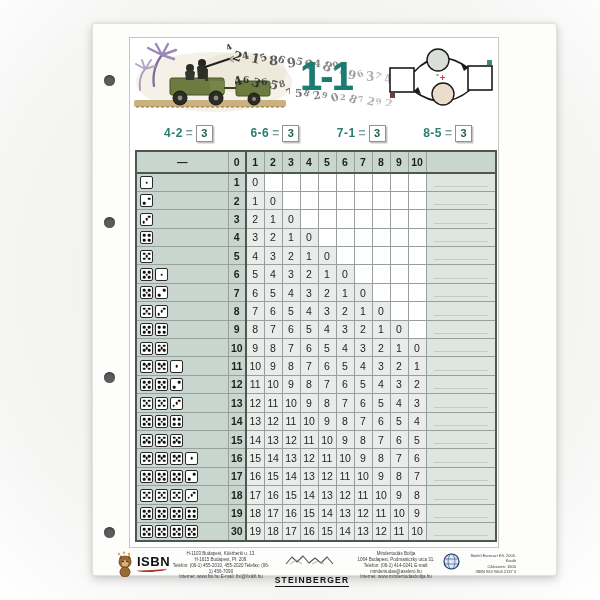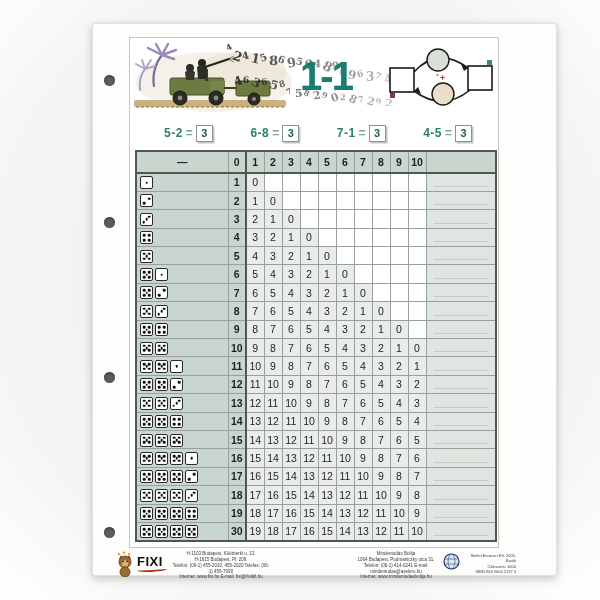--- a/index.html
+++ b/index.html
@@ -186,7 +186,7 @@
 
     <div class="equations">
         <div class="equation">
-          <span class="expr">5-2</span>
+          <span class="expr">4-2</span>
           <span class="eqs">=</span>
           <span class="answer-box">3</span>
         </div>

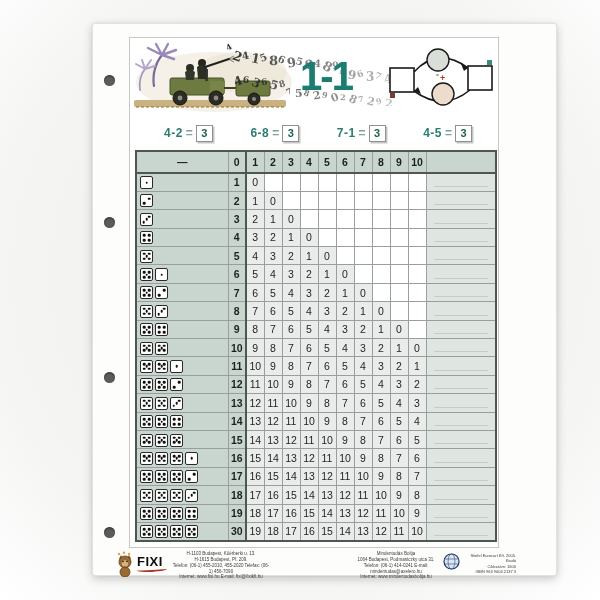--- a/index.html
+++ b/index.html
@@ -191,7 +191,7 @@
           <span class="answer-box">3</span>
         </div>
         <div class="equation">
-          <span class="expr">6-8</span>
+          <span class="expr">6-6</span>
           <span class="eqs">=</span>
           <span class="answer-box">3</span>
         </div>

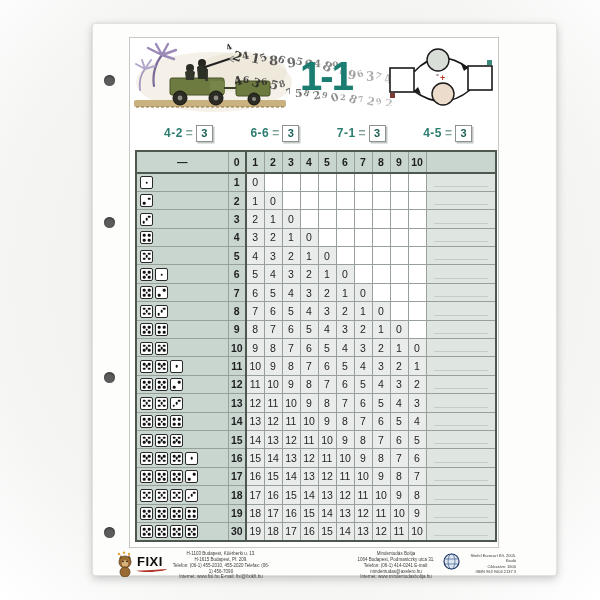--- a/index.html
+++ b/index.html
@@ -201,7 +201,7 @@
           <span class="answer-box">3</span>
         </div>
         <div class="equation">
-          <span class="expr">4-5</span>
+          <span class="expr">8-5</span>
           <span class="eqs">=</span>
           <span class="answer-box">3</span>
         </div>

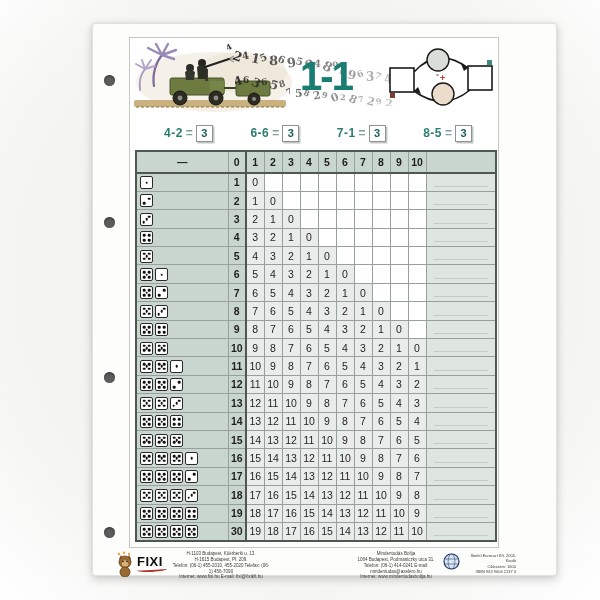--- a/index.html
+++ b/index.html
@@ -599,7 +599,7 @@
       <ellipse cx="10" cy="21" rx="5" ry="5" fill="#9a6a33" stroke="#5d3d1a" stroke-width="0.8"></ellipse>
     </svg>
     <div>
-      <div class="fixi-name">FIXI</div>
+      <div class="fixi-name">ISBN</div>
       <div class="fixi-swoosh"></div>
     </div>
   </div>

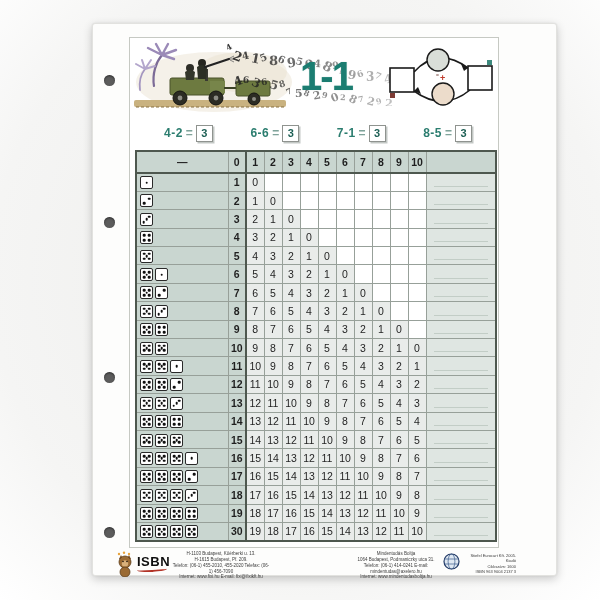--- a/index.html
+++ b/index.html
@@ -611,6 +611,13 @@
       <div>Internet: www.fixi.hu  E-mail: fixi@fixikft.hu</div>
     </div>
 
+  <div class="stb">
+    <svg width="60" height="10" viewBox="0 0 60 10">
+      <path d="M4,9 L10,2 L15,7 L21,1 L27,8 L33,3 L39,8 L45,2 L51,9" fill="none" stroke="#555" stroke-width="1.1" stroke-linejoin="round"></path>
+      <path d="M8,9 L14,5 L20,9 M30,9 L36,6 L42,9" fill="none" stroke="#888" stroke-width="0.7"></path>
+    </svg>
+    <div class="stb-name">STEINBERGER</div>
+  </div>
 
   <div class="f-text" style="left:256px;top:527px;width:94px;">
       <div>Mindentudás Boltja</div>

